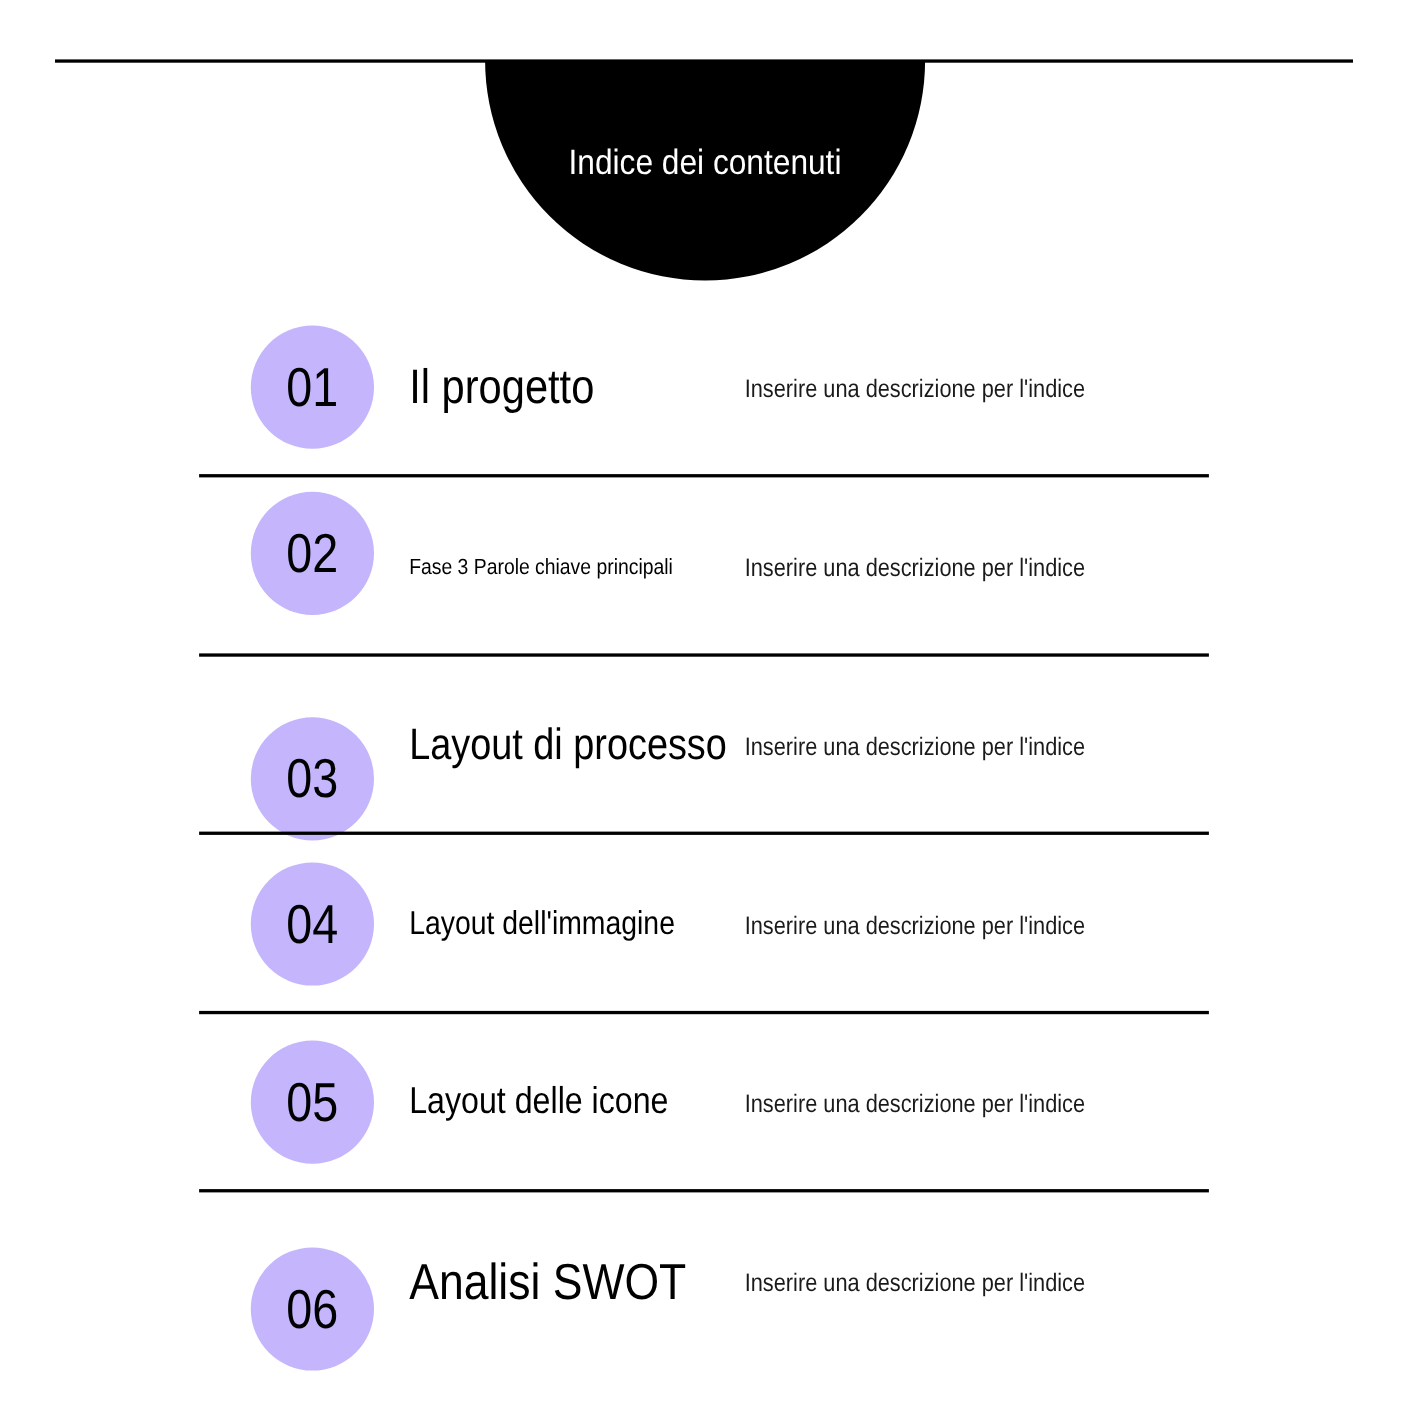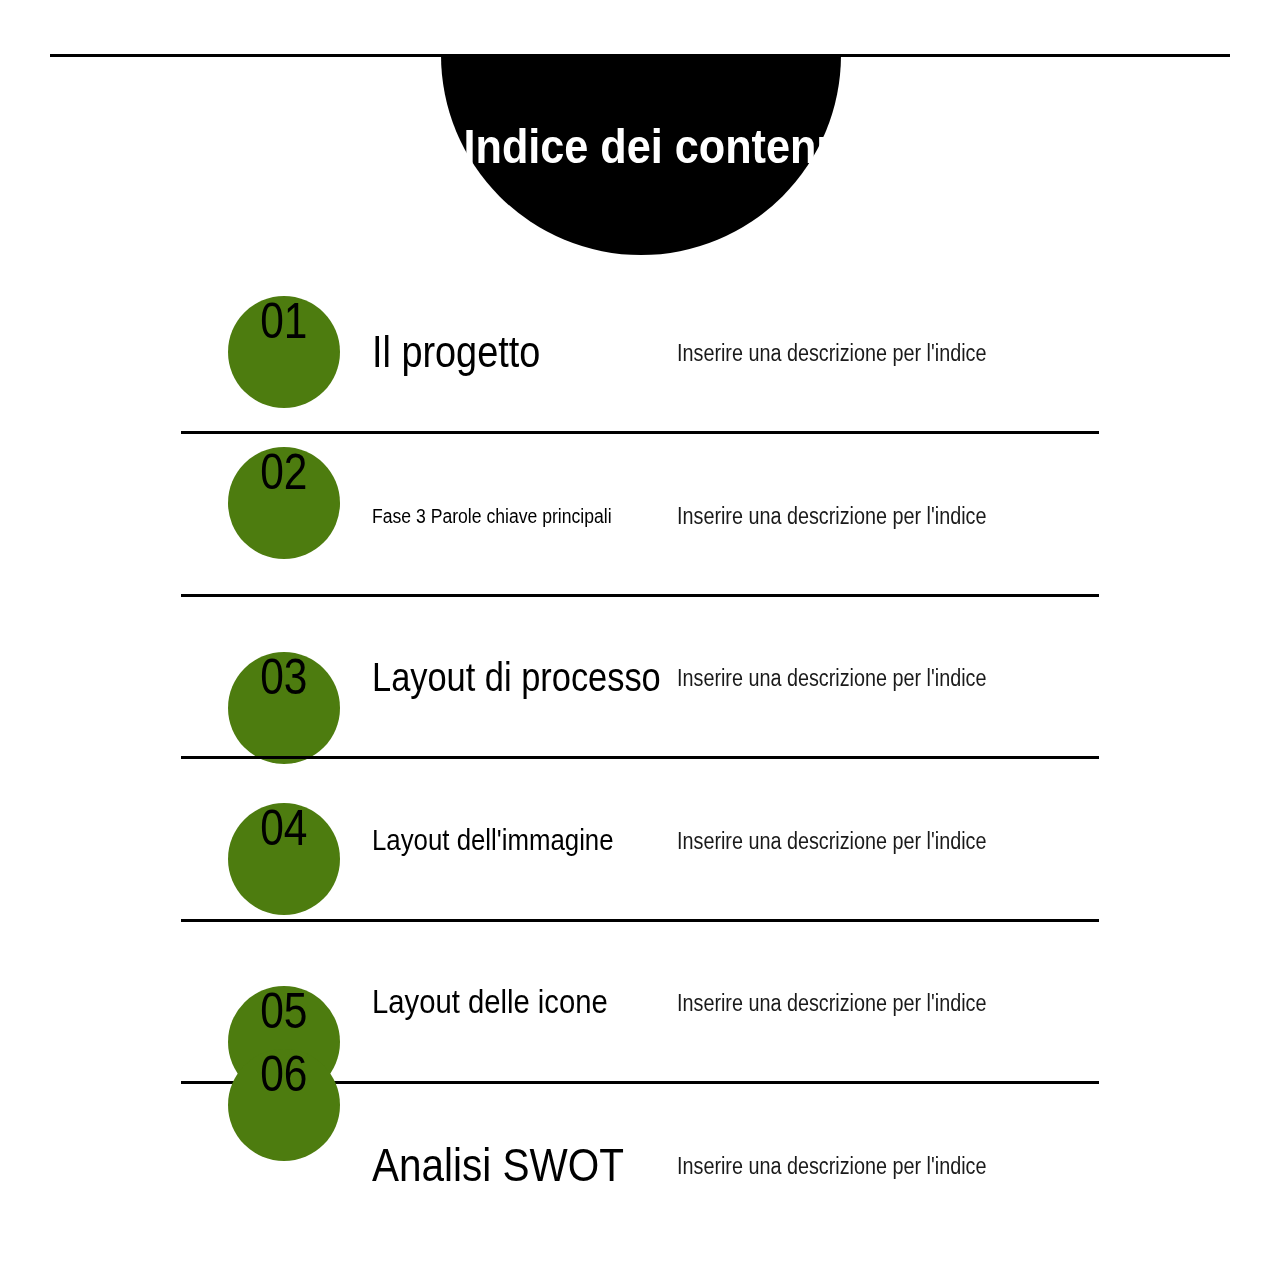--- a/index.html
+++ b/index.html
@@ -14,7 +14,7 @@
   }
   .header-title {
     position: absolute; left: 441px; top: 122px; width: 400px; text-align: center;
-    color: #fff; font-size: 48px; line-height: 50px; white-space: nowrap; font-weight: bold;
+    color: #fff; font-size: 32px; line-height: 50px; white-space: nowrap;
   }
   .header-title span { display: inline-block; transform: scaleX(0.9); transform-origin: center; }
   .num-circle {

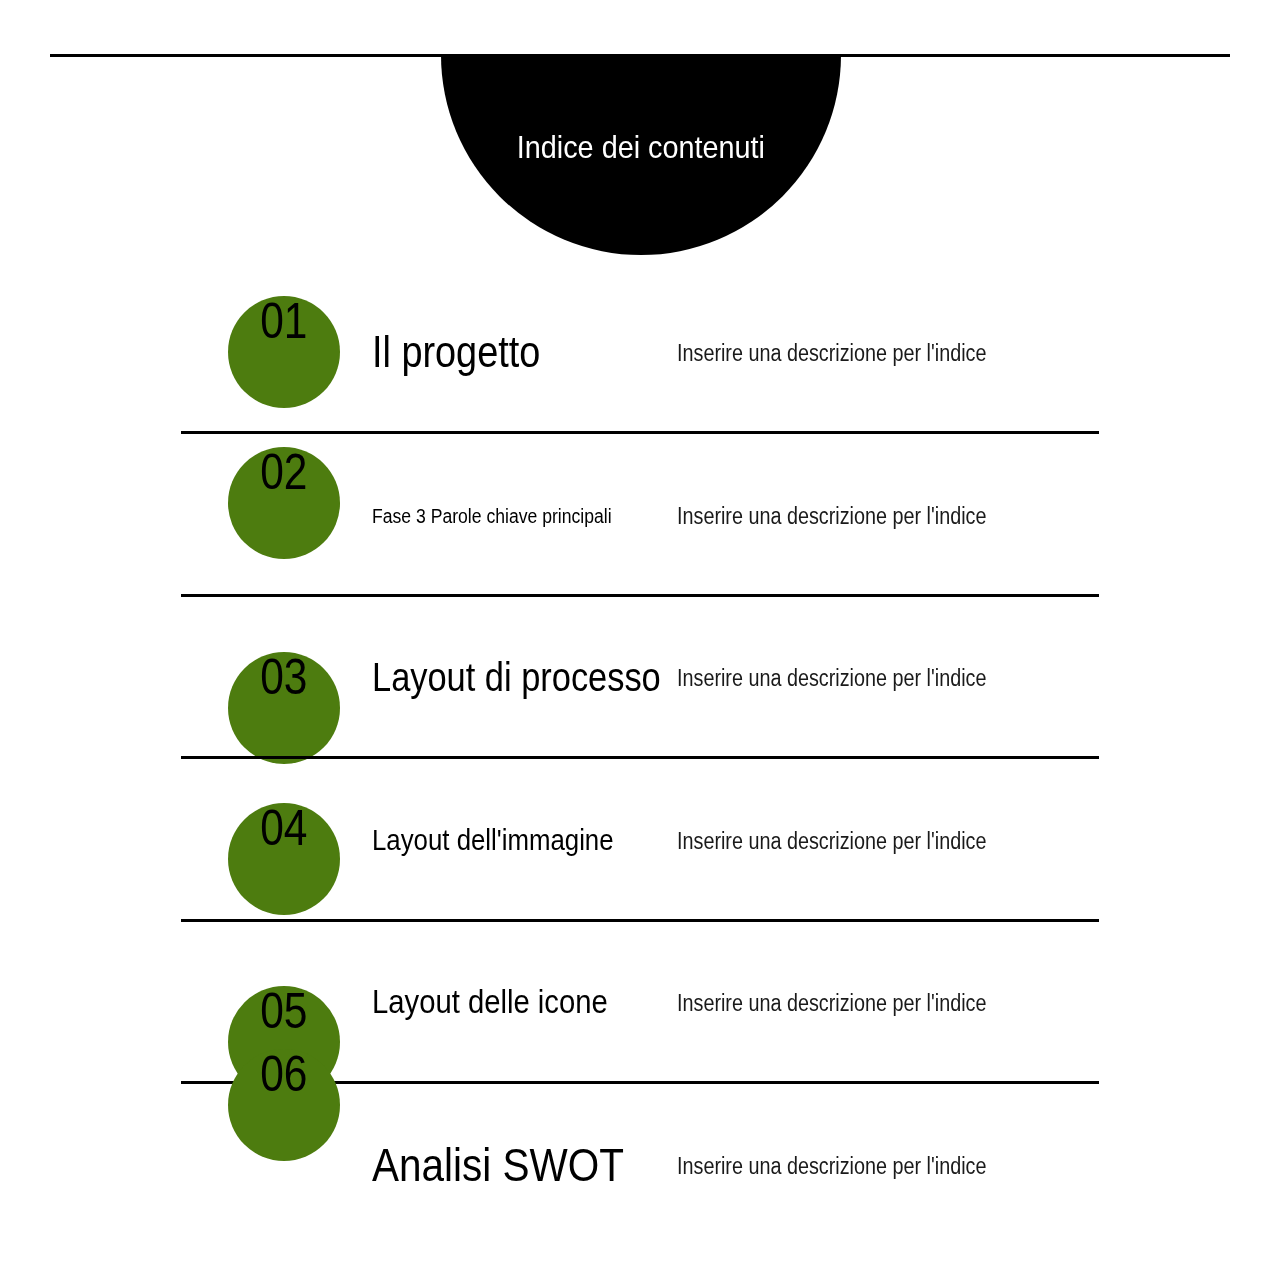--- a/index.html
+++ b/index.html
@@ -19,7 +19,7 @@
   .header-title span { display: inline-block; transform: scaleX(0.9); transform-origin: center; }
   .num-circle {
     position: absolute; left: 228px; width: 112px; height: 112px; border-radius: 50%;
-    background: #4d7c0f; display: flex; align-items: flex-start; justify-content: center;
+    background: #c4b5fd; display: flex; align-items: center; justify-content: center;
   }
   .num-circle span {
     font-size: 50px; line-height: 1; color: #000; display: inline-block; transform: scaleX(0.85);

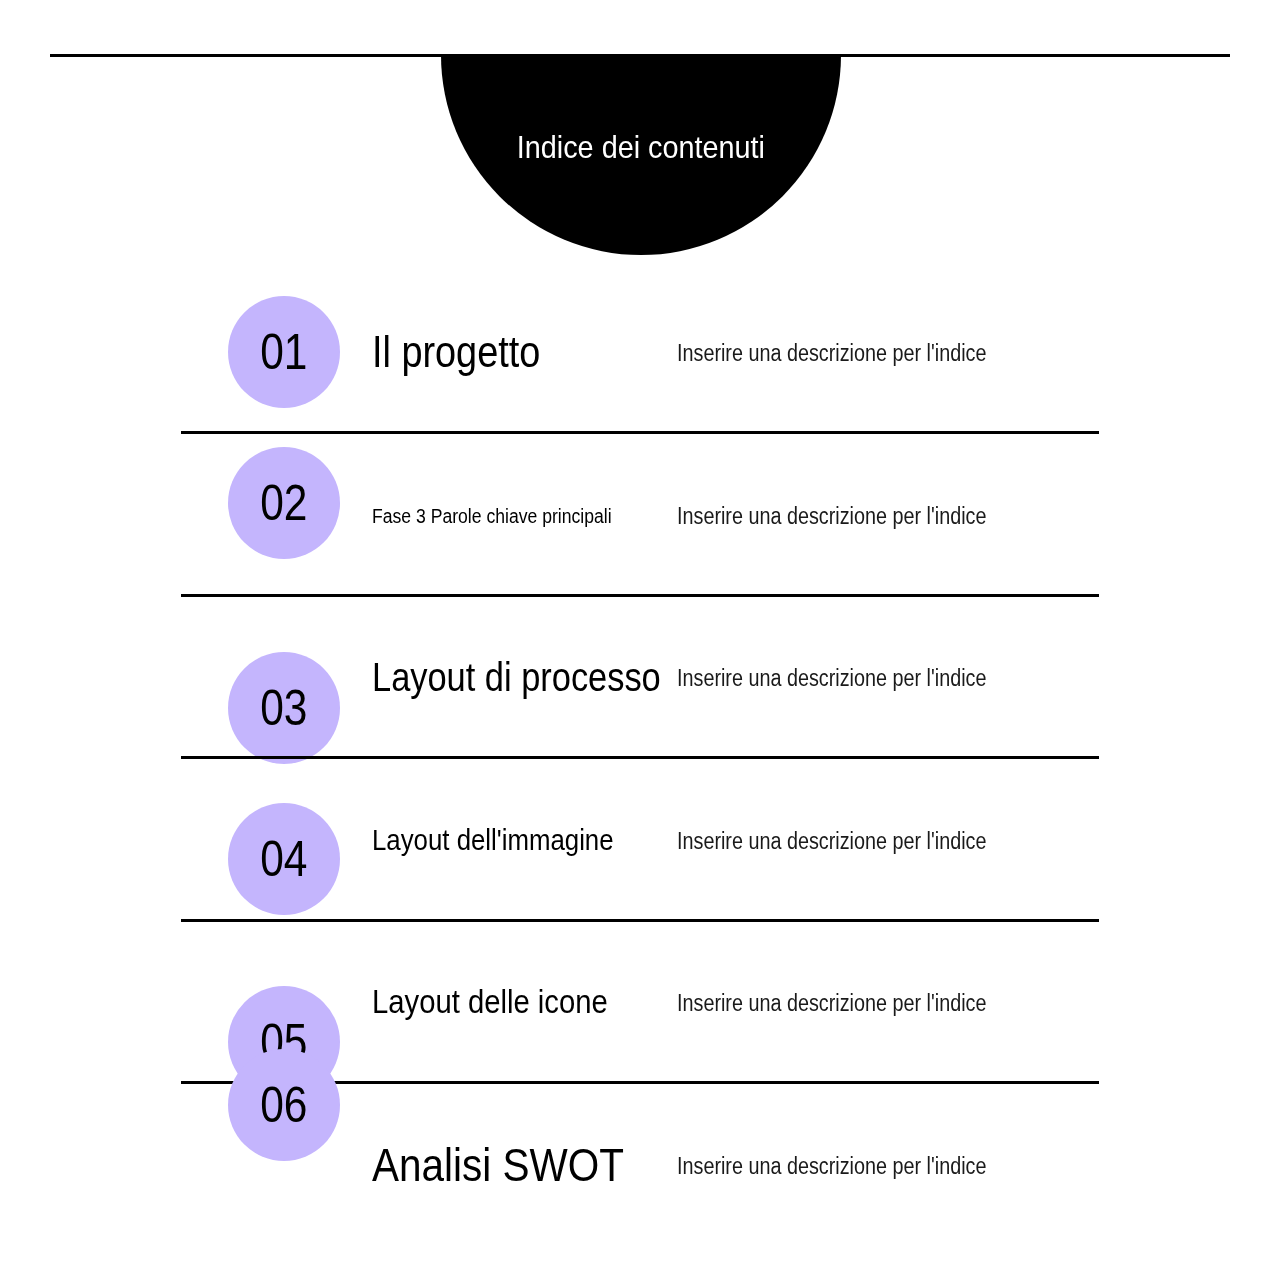--- a/index.html
+++ b/index.html
@@ -64,7 +64,7 @@
 <div class="entry-desc" style="top:663px">Inserire una descrizione per l'indice</div>
 <div class="divider" style="top:756px"></div>
 
-<div class="num-circle" style="top:803px">
+<div class="num-circle" style="top:784px">
   <span>04</span>
 </div>
 <div class="entry-title" style="top:821px; font-size:30px; line-height:38px; transform:scaleX(0.86);">Layout dell'immagine</div>

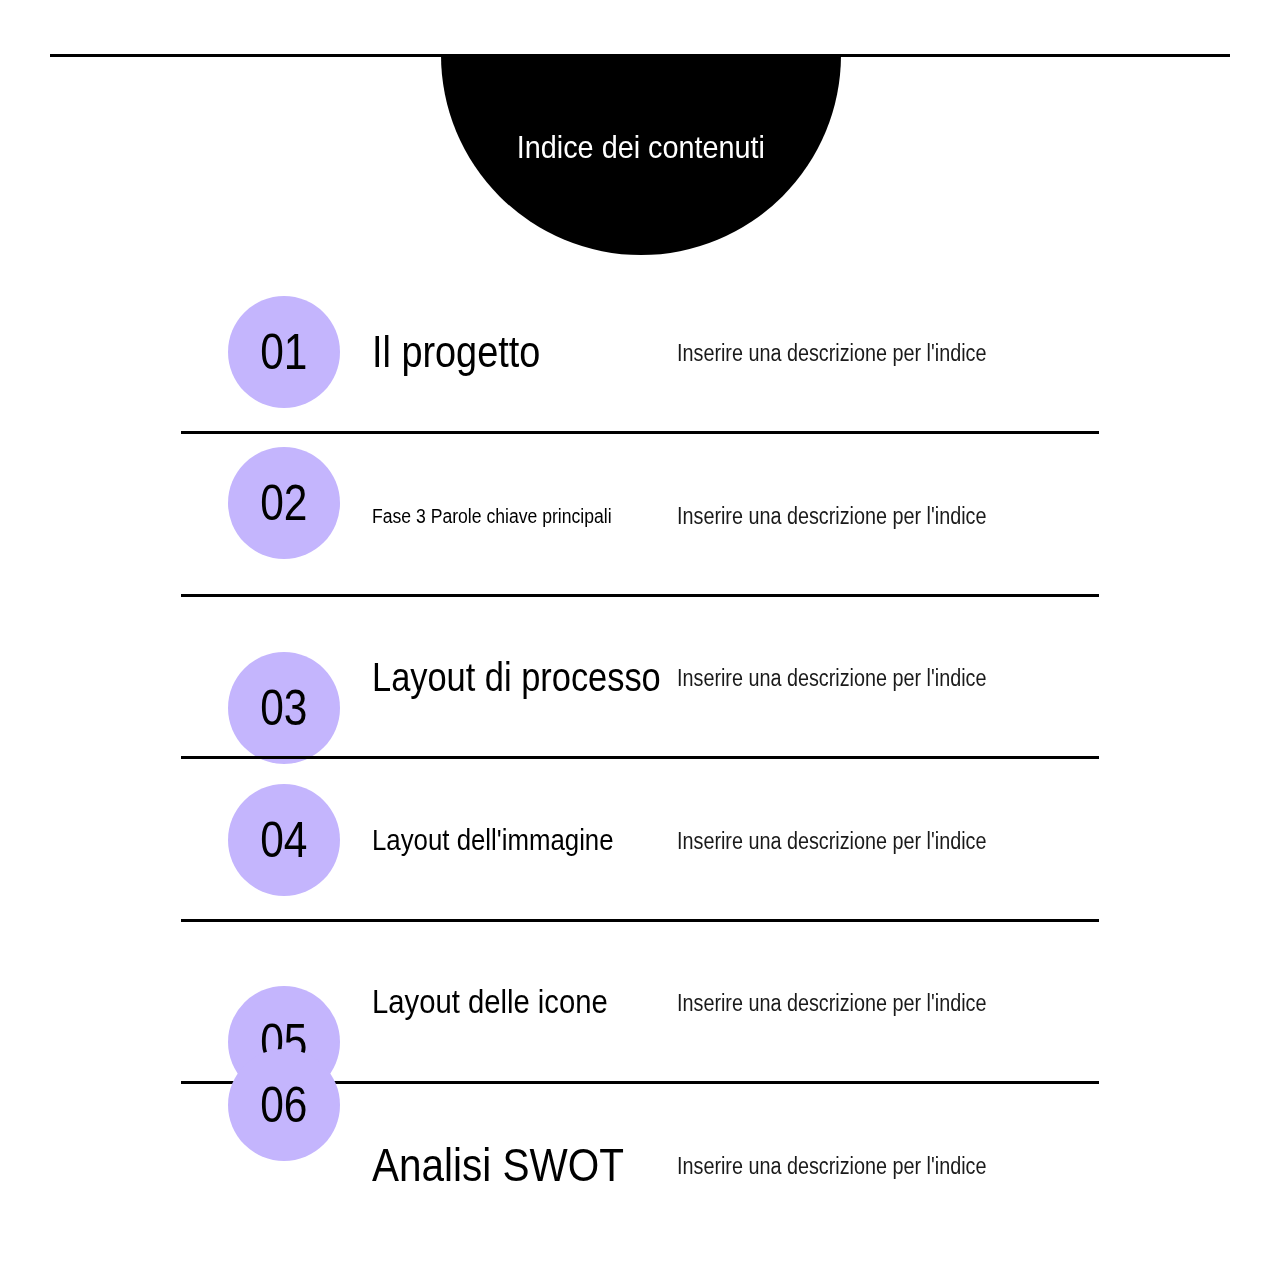--- a/index.html
+++ b/index.html
@@ -71,7 +71,7 @@
 <div class="entry-desc" style="top:826px">Inserire una descrizione per l'indice</div>
 <div class="divider" style="top:919px"></div>
 
-<div class="num-circle" style="top:986px">
+<div class="num-circle" style="top:946px">
   <span>05</span>
 </div>
 <div class="entry-title" style="top:980px; font-size:34px; line-height:42px; transform:scaleX(0.86);">Layout delle icone</div>

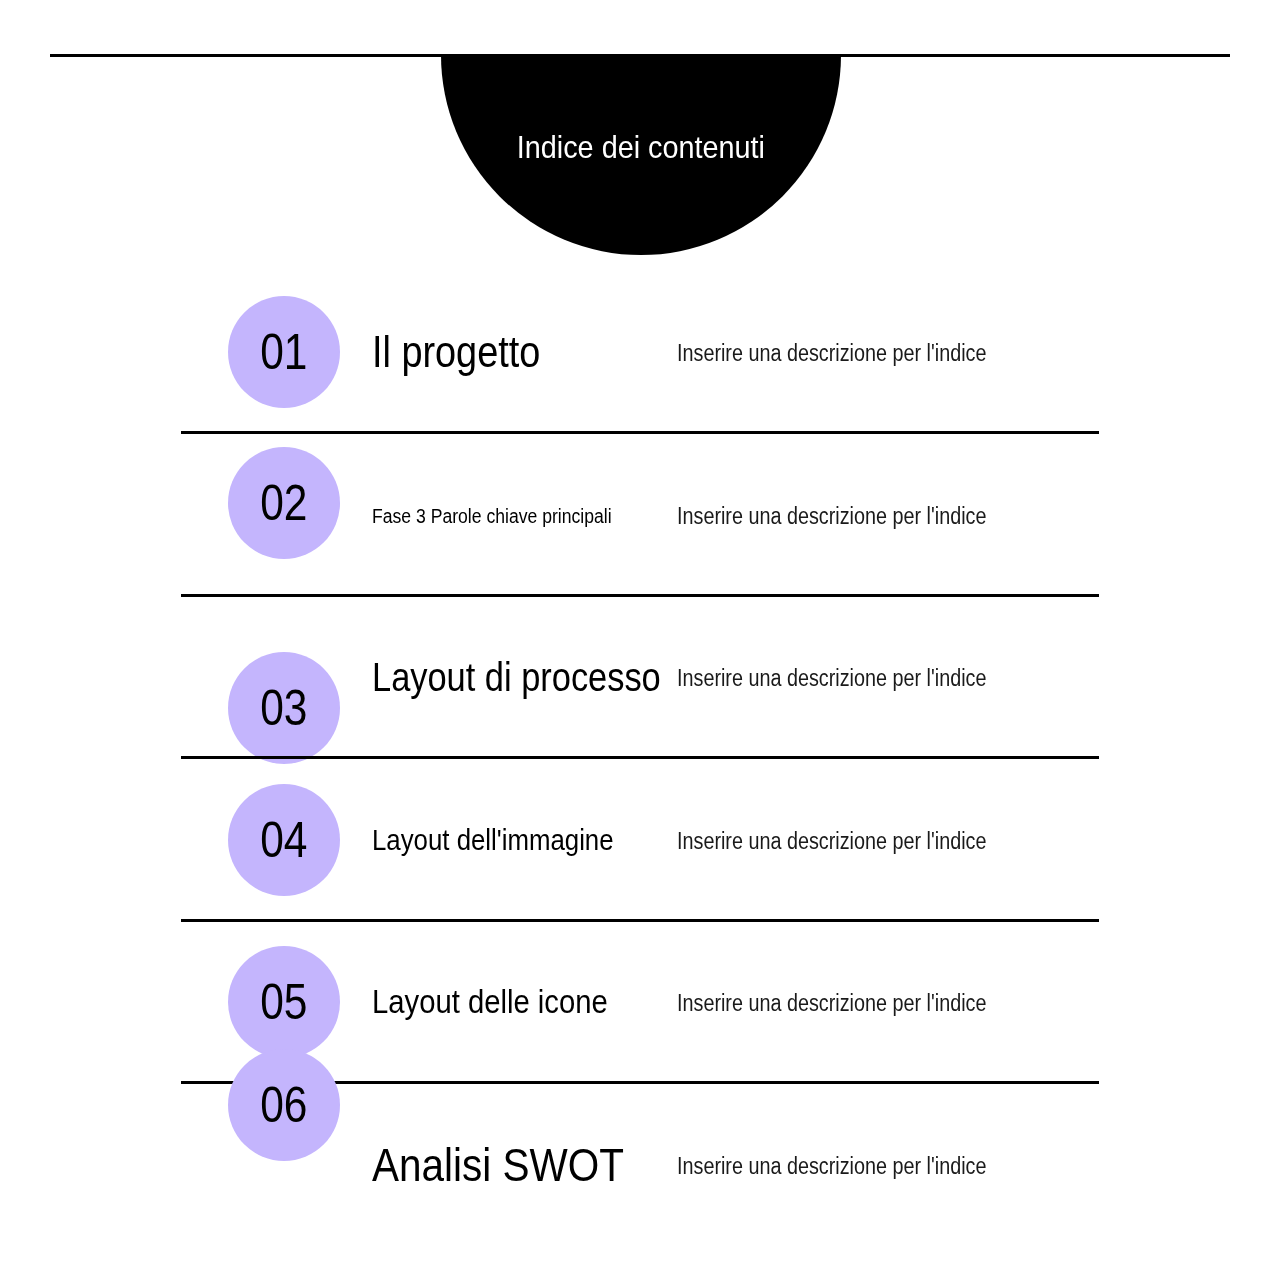--- a/index.html
+++ b/index.html
@@ -78,7 +78,7 @@
 <div class="entry-desc" style="top:988px">Inserire una descrizione per l'indice</div>
 <div class="divider" style="top:1081px"></div>
 
-<div class="num-circle" style="top:1049px">
+<div class="num-circle" style="top:1134px">
   <span>06</span>
 </div>
 <div class="entry-title" style="top:1138px; font-size:46px; line-height:54px; transform:scaleX(0.88);">Analisi SWOT</div>

